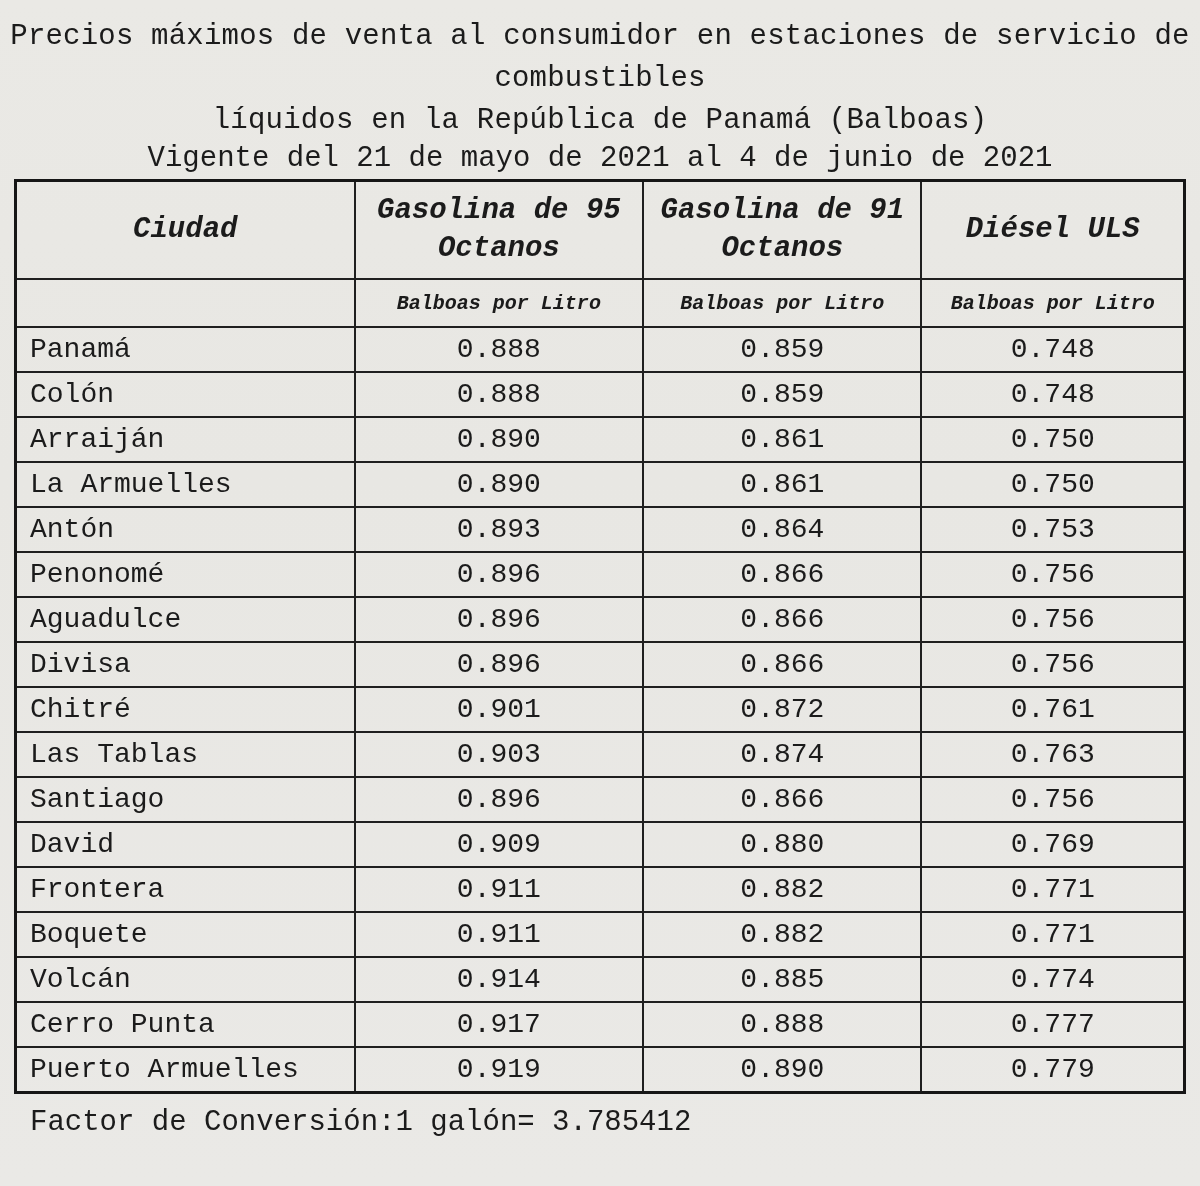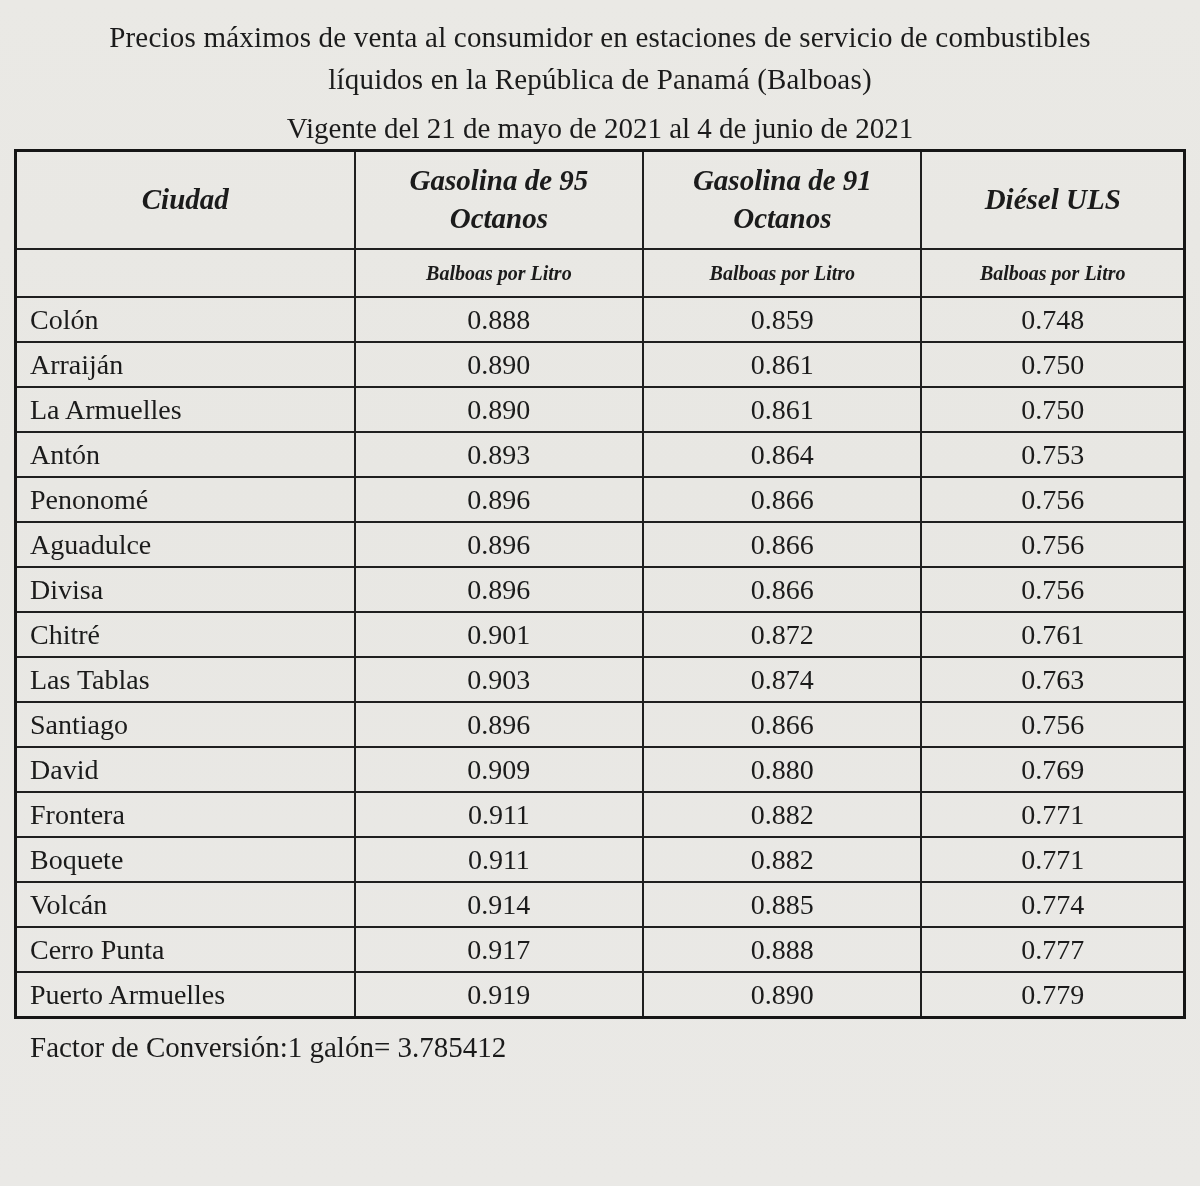--- a/index.html
+++ b/index.html
@@ -19,6 +19,7 @@
     height: 1186px;
     position: relative;
     background: linear-gradient(180deg, #eae9e5 0%, #e8e7e3 40%, #eae9e6 100%);
+    font-family: Liberation Mono, monospace;
   }
   .title {
     padding-top: 16px;

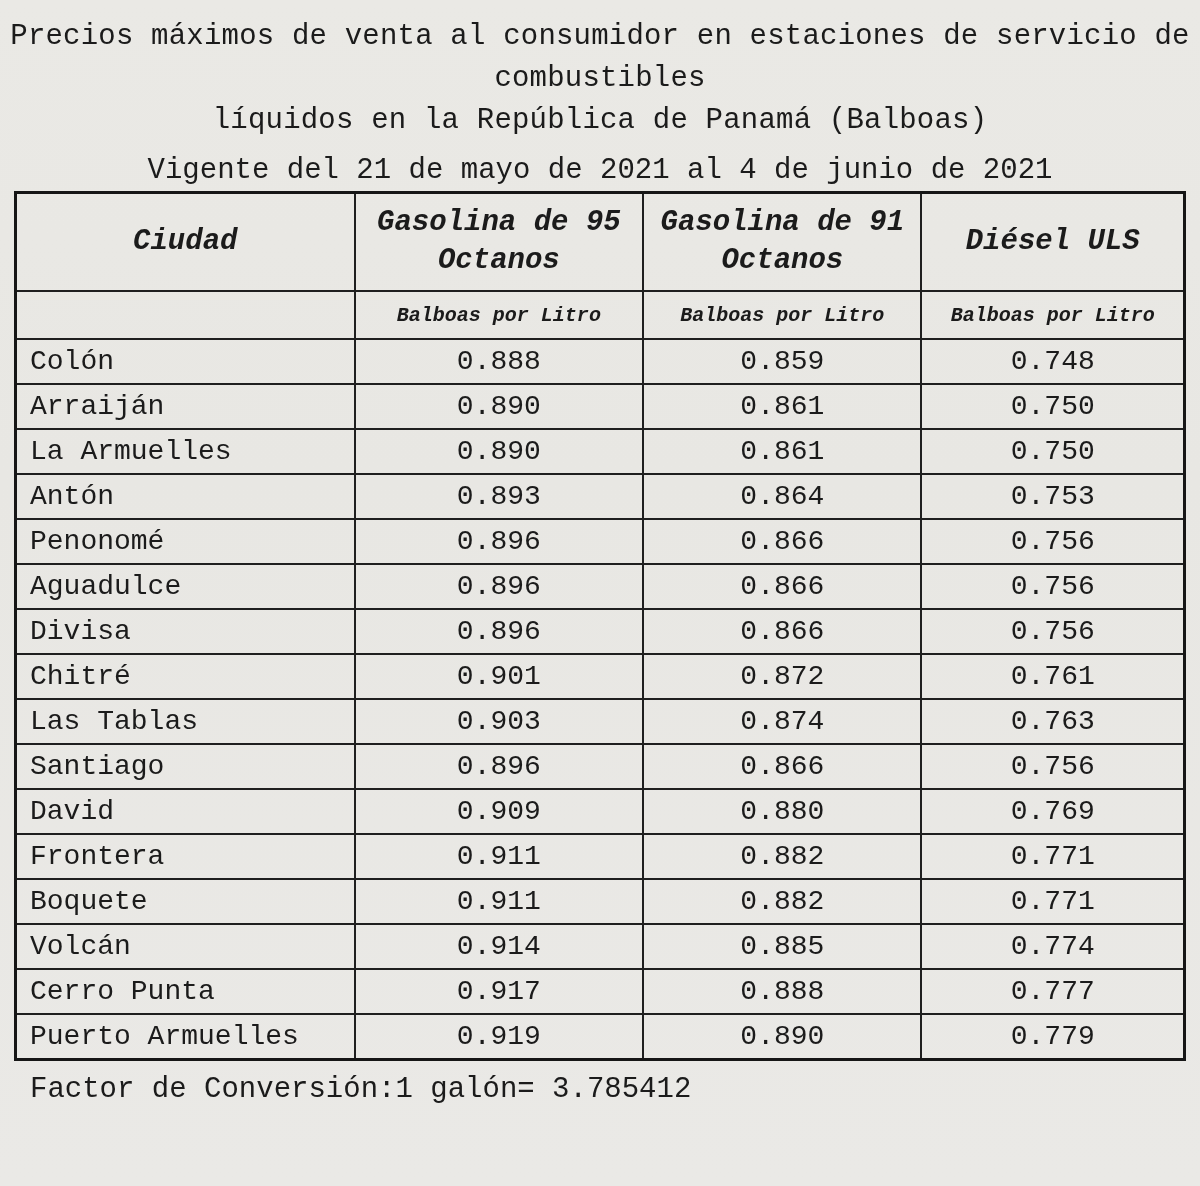--- a/index.html
+++ b/index.html
@@ -31,7 +31,7 @@
   .subtitle {
     text-align: center;
     font-size: 29px;
-    margin-top: 12px;
+    margin-top: 0;
     margin-bottom: 4px;
   }
   table.price-table {

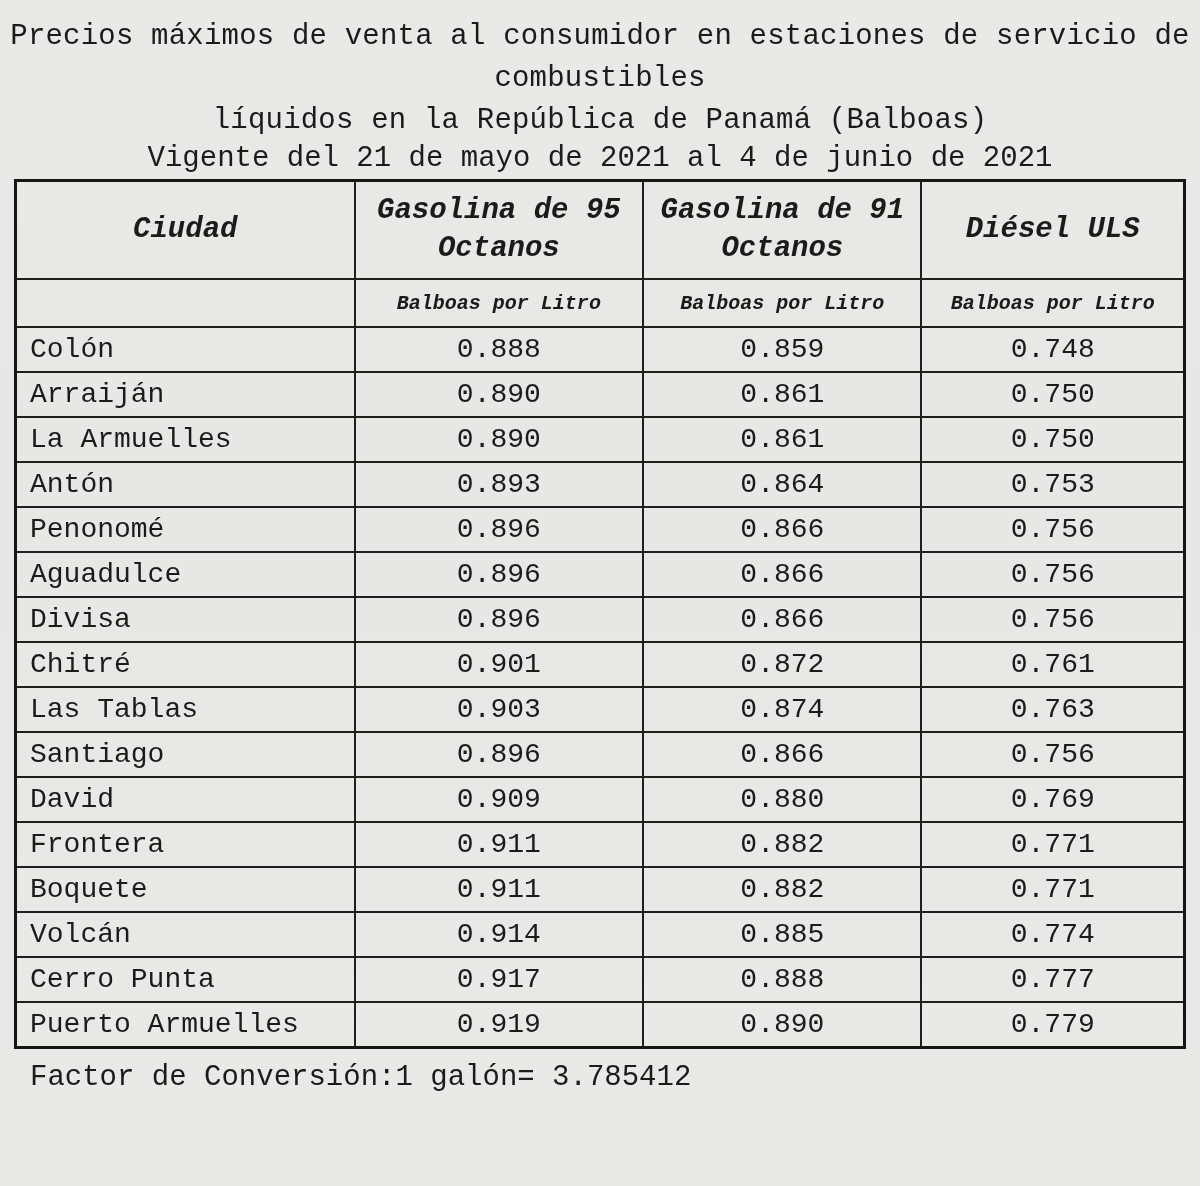--- a/index.html
+++ b/index.html
@@ -123,6 +123,12 @@
     </thead>
     <tbody>
       <tr>
+        <td class="city">Panamá</td>
+        <td class="num">0.888</td>
+        <td class="num">0.859</td>
+        <td class="num">0.748</td>
+      </tr>
+      <tr>
         <td class="city">Colón</td>
         <td class="num">0.888</td>
         <td class="num">0.859</td>

